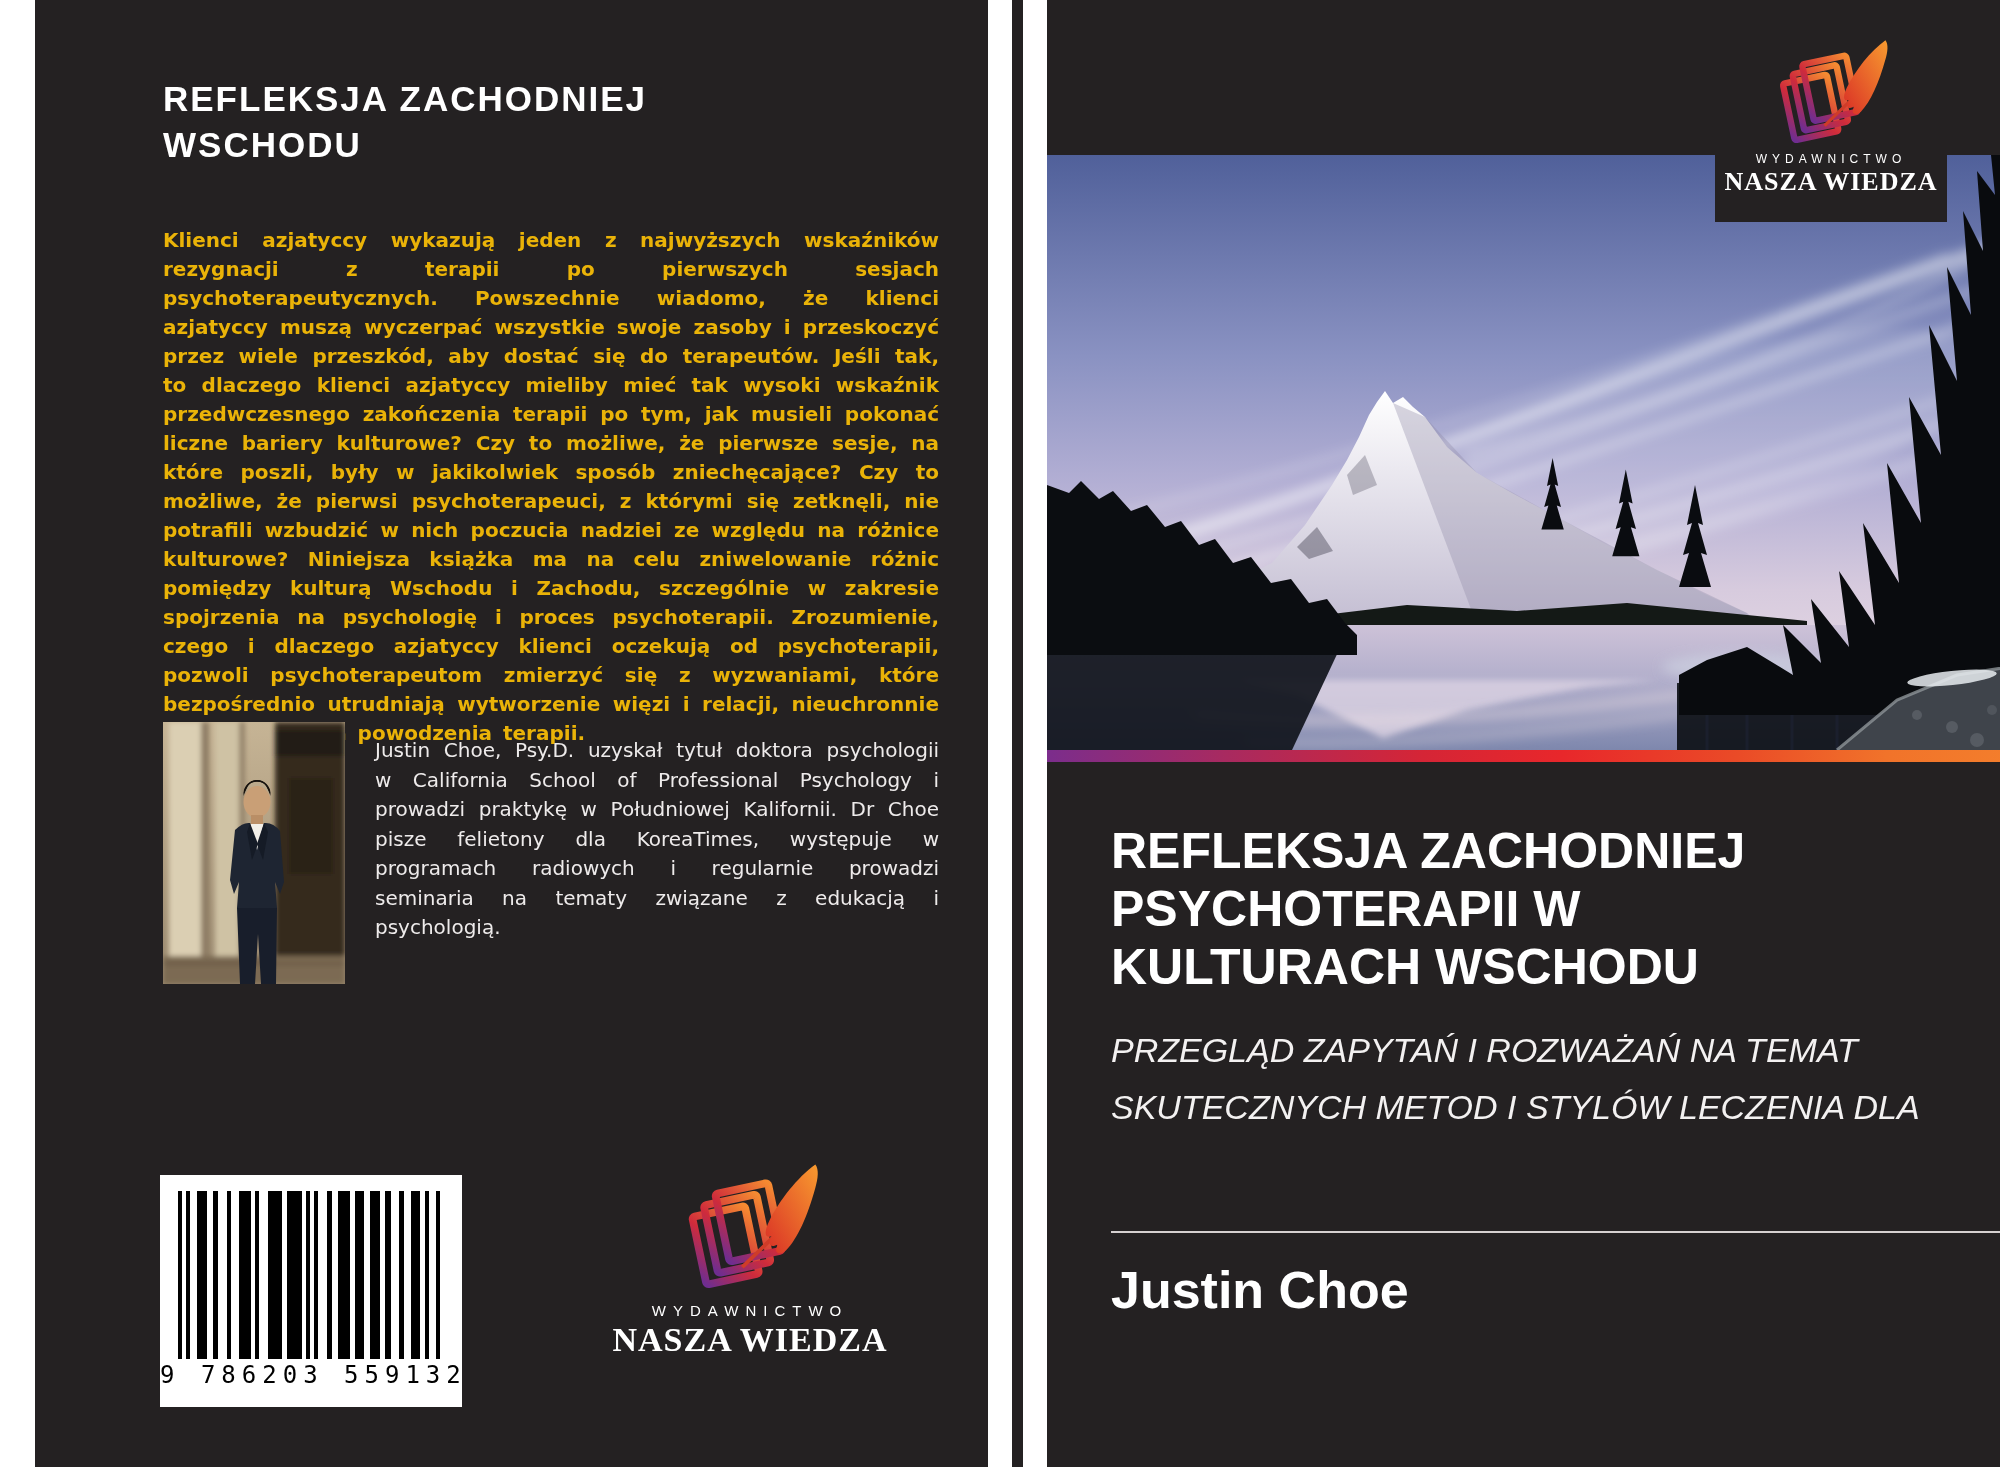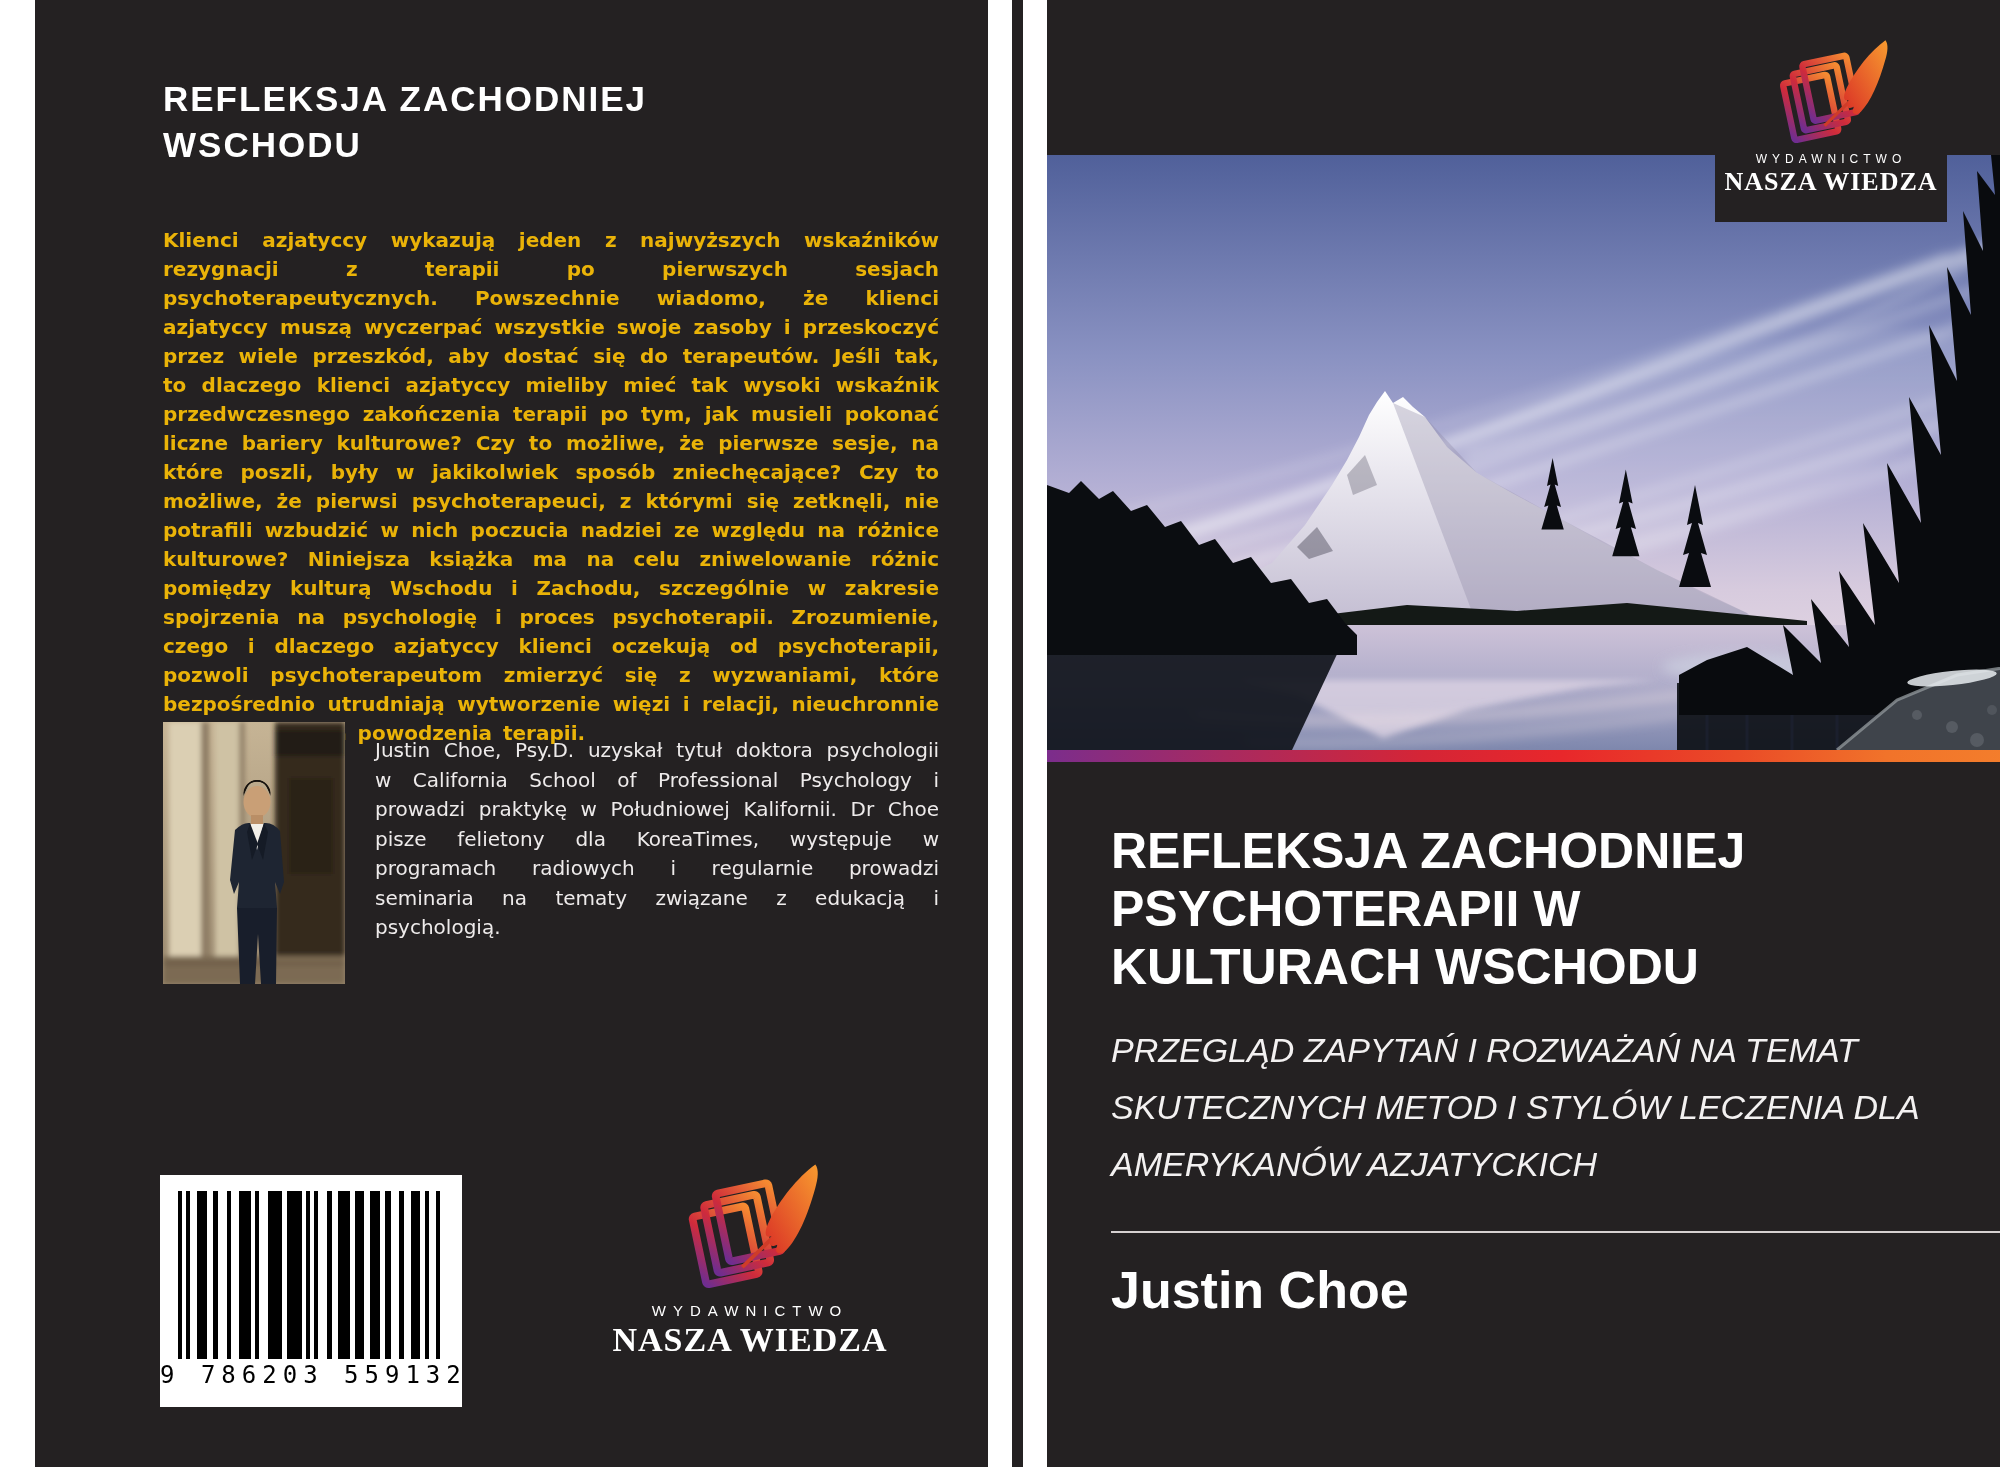--- a/index.html
+++ b/index.html
@@ -279,7 +279,6 @@
     <p class="f-subtitle">
       <span style="display:block">PRZEGLĄD ZAPYTAŃ I ROZWAŻAŃ NA TEMAT</span>
       <span style="display:block">SKUTECZNYCH METOD I STYLÓW LECZENIA DLA</span>
-      <span style="display:block">AMERYKANÓW AZJATYCKICH</span>
     </p>
 
     <div class="f-rule"></div>

